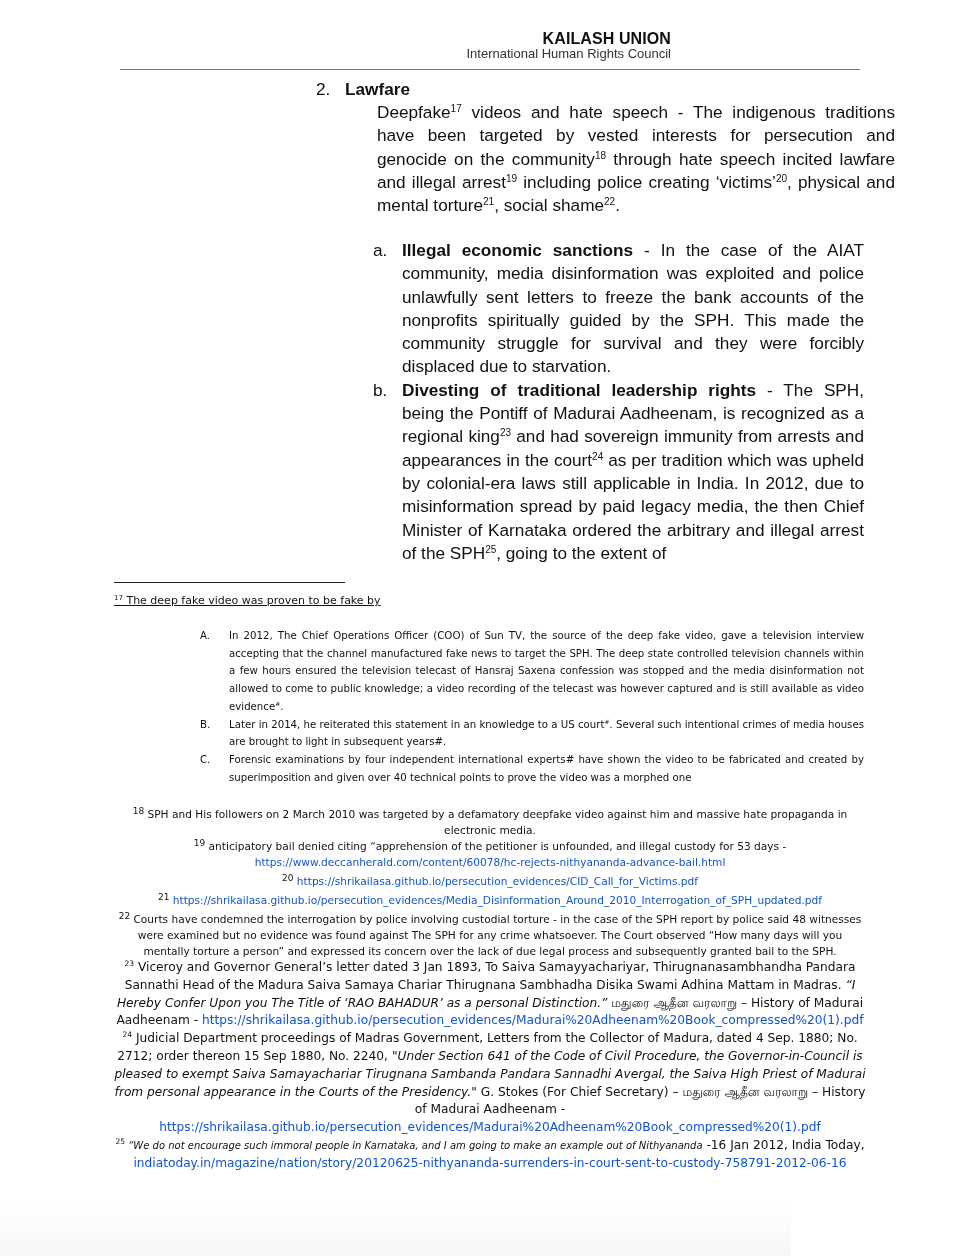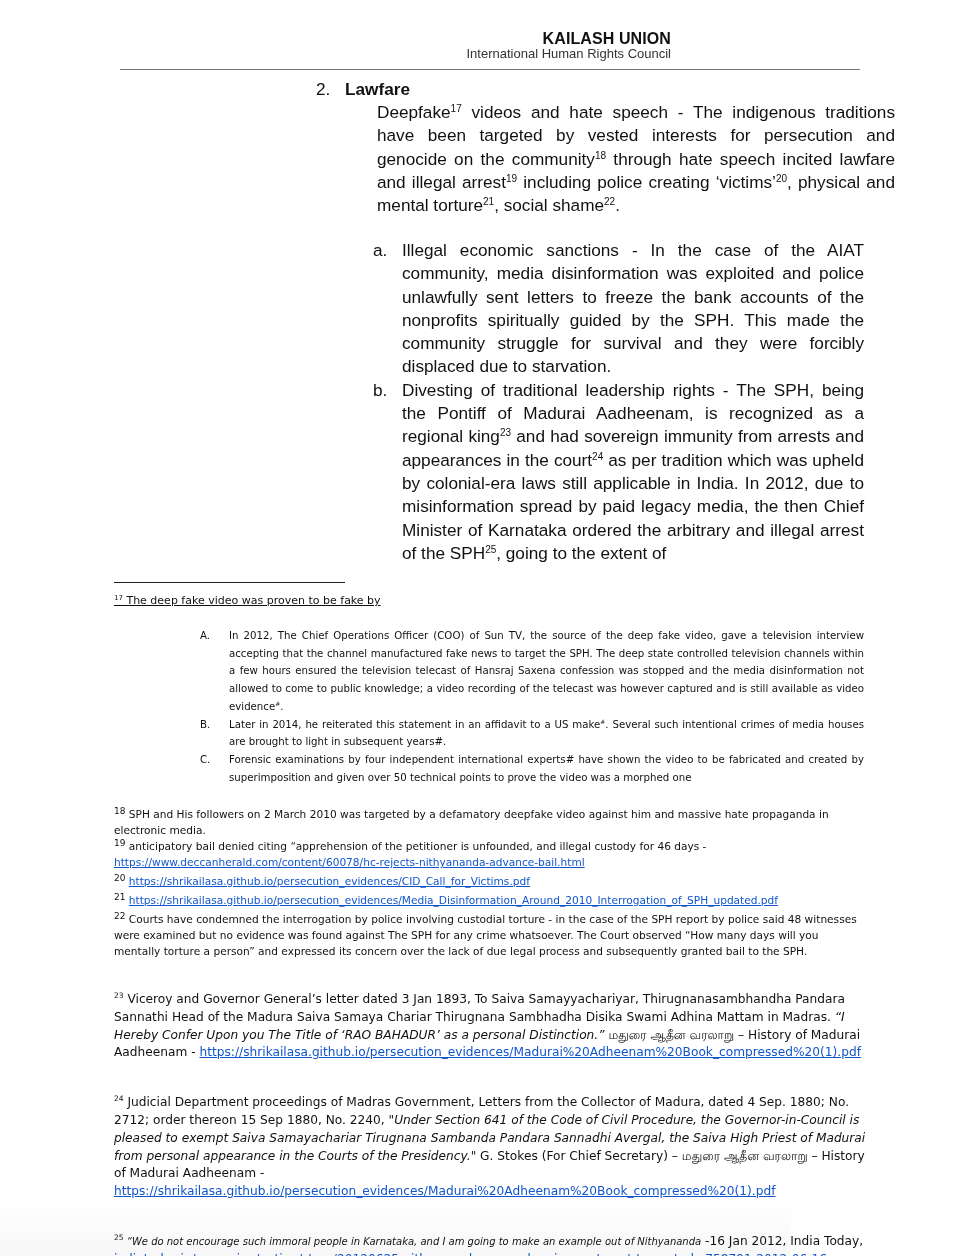--- a/index.html
+++ b/index.html
@@ -23,7 +23,7 @@
   .items { position: absolute; left: 373px; top: 239px; width: 491px; }
   .item { position: relative; padding-left: 29px; text-align: justify; }
   .item .mk { position: absolute; left: 0; top: 0; }
-  .item b { font-weight: normal; }
+  .item b { font-weight: bold; }
 
   
   .fn-rule { position: absolute; left: 114px; top: 582px; width: 231px; height: 1px; background: #222; }

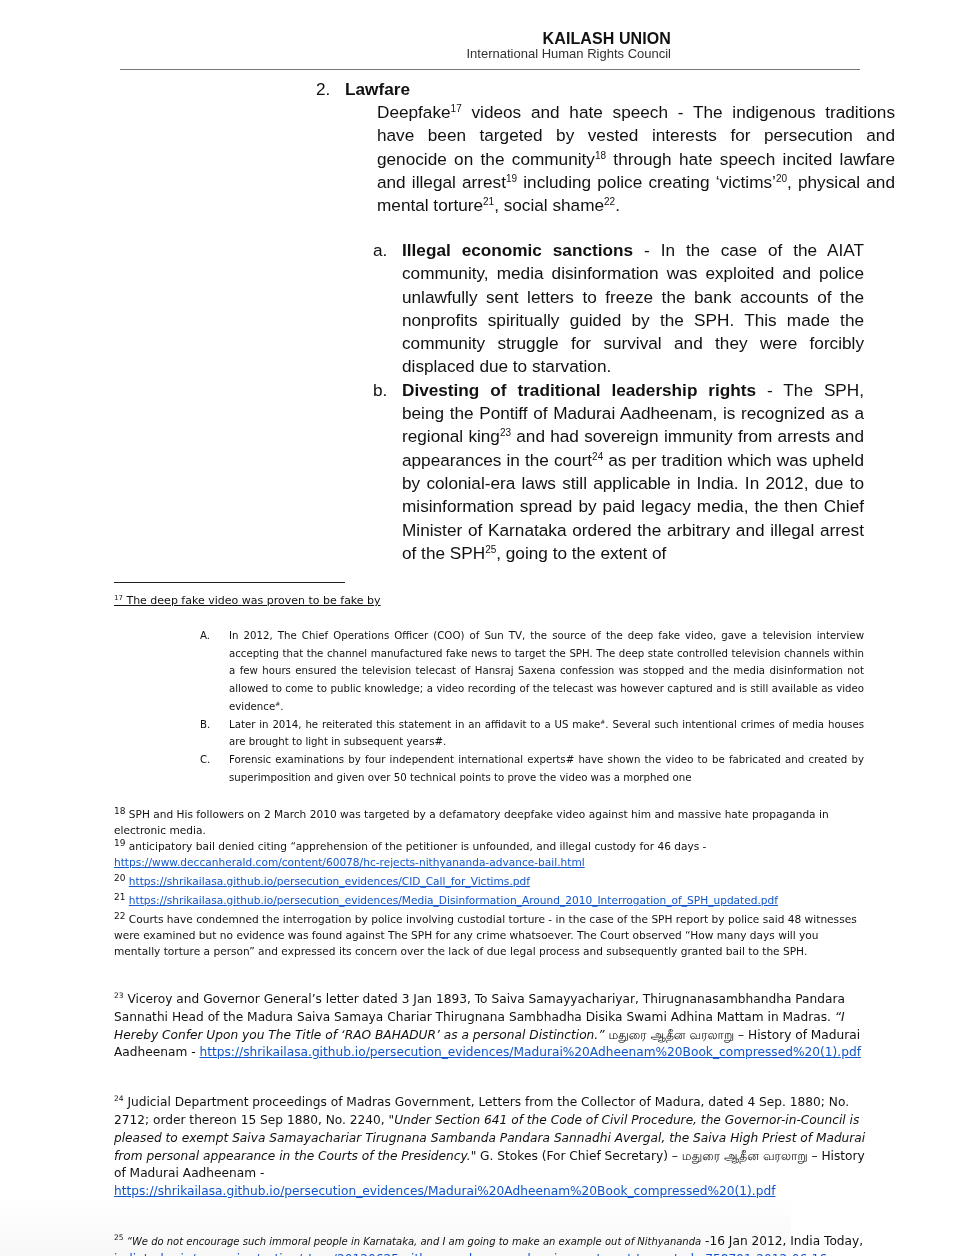--- a/index.html
+++ b/index.html
@@ -78,7 +78,7 @@
 
   <div class="fn sublist" id="fn17-list">
       <div class="sub-item"><span class="mk">A.</span><span>In 2012, The Chief Operations Officer (COO) of Sun TV, the source of the deep fake video, gave a television interview accepting that the channel manufactured fake news to target the SPH. The deep state controlled television channels within a few hours ensured the television telecast of Hansraj Saxena confession was stopped and the media disinformation not allowed to come to public knowledge; a video recording of the telecast was however captured and is still available as video evidence</span><sup>#</sup><span>.</span></div>
-      <div class="sub-item"><span class="mk">B.</span><span>Later in 2014, he reiterated this statement in an affidavit to a US make</span><sup>#</sup><span>. Several such intentional crimes of media houses are brought to light in subsequent years#.</span></div>
+      <div class="sub-item"><span class="mk">B.</span><span>Later in 2014, he reiterated this statement in an knowledge to a US court</span><sup>#</sup><span>. Several such intentional crimes of media houses are brought to light in subsequent years#.</span></div>
       <div class="sub-item"><span class="mk">C.</span><span>Forensic examinations by four independent international experts# have shown the video to be fabricated and created by superimposition and given over 50 technical points to prove the video was a morphed one</span></div>
     </div>
 

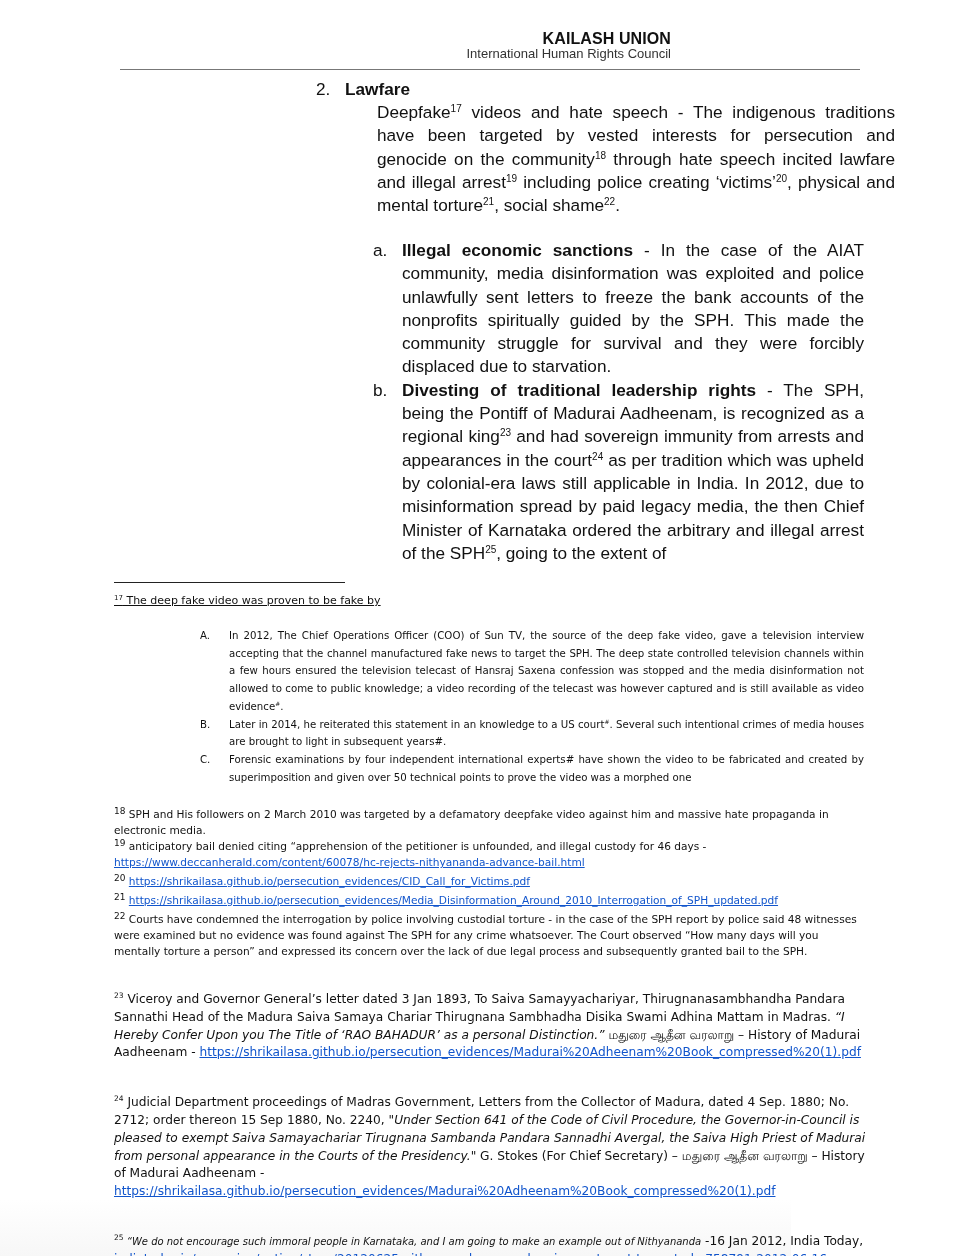--- a/index.html
+++ b/index.html
@@ -79,7 +79,7 @@
   <div class="fn sublist" id="fn17-list">
       <div class="sub-item"><span class="mk">A.</span><span>In 2012, The Chief Operations Officer (COO) of Sun TV, the source of the deep fake video, gave a television interview accepting that the channel manufactured fake news to target the SPH. The deep state controlled television channels within a few hours ensured the television telecast of Hansraj Saxena confession was stopped and the media disinformation not allowed to come to public knowledge; a video recording of the telecast was however captured and is still available as video evidence</span><sup>#</sup><span>.</span></div>
       <div class="sub-item"><span class="mk">B.</span><span>Later in 2014, he reiterated this statement in an knowledge to a US court</span><sup>#</sup><span>. Several such intentional crimes of media houses are brought to light in subsequent years#.</span></div>
-      <div class="sub-item"><span class="mk">C.</span><span>Forensic examinations by four independent international experts# have shown the video to be fabricated and created by superimposition and given over 50 technical points to prove the video was a morphed one</span></div>
+      <div class="sub-item"><span class="mk">C.</span><span>Forensic examinations by four independent international experts# have shown the video to be fabricated and created by superimposition and given over 40 technical points to prove the video was a morphed one</span></div>
     </div>
 
   <div class="fn notes" id="notes">

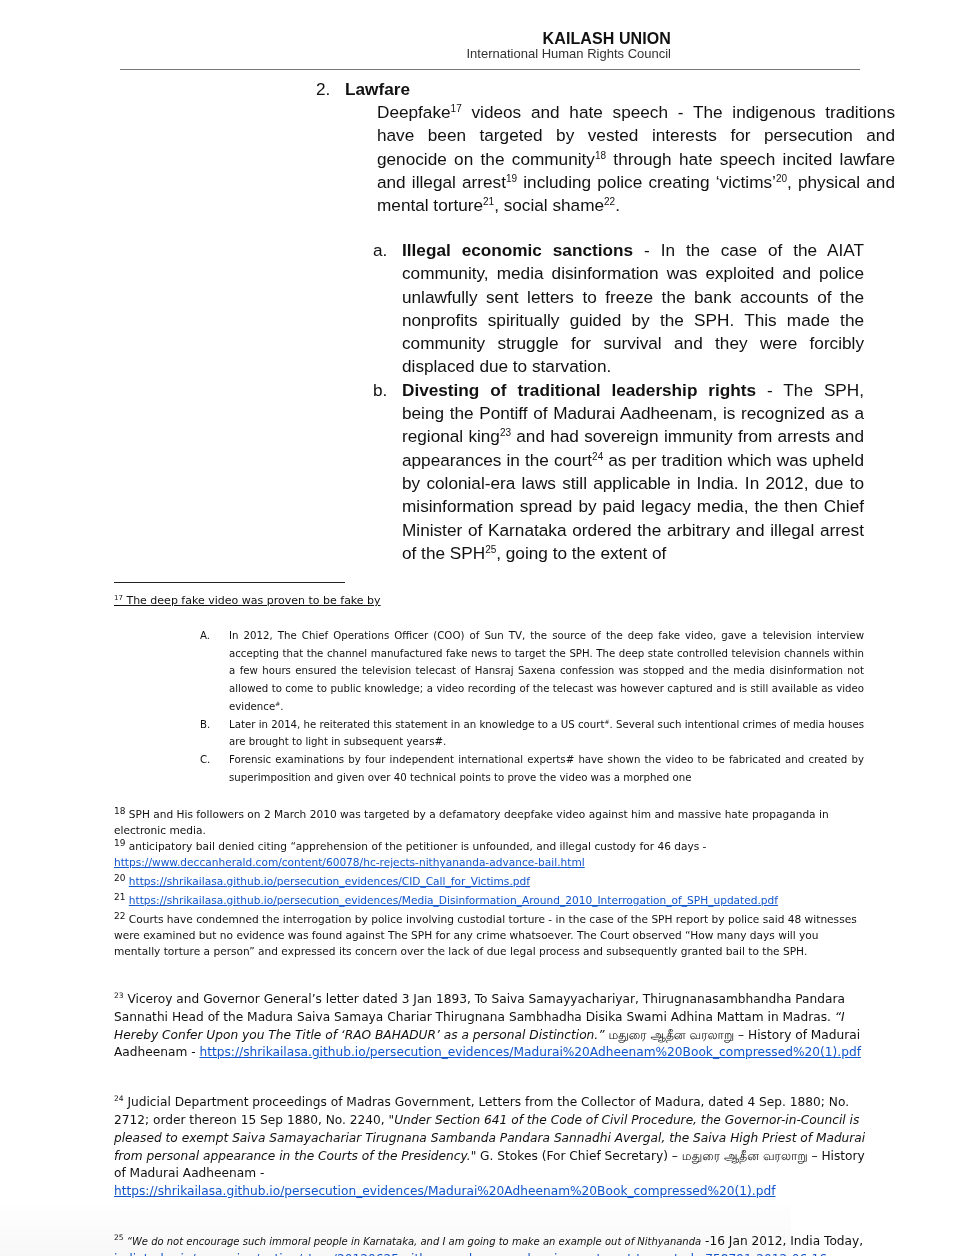--- a/index.html
+++ b/index.html
@@ -37,7 +37,7 @@
   .sub-item sup { font-size: 6px; vertical-align: 4px; }
 
   .notes { position: absolute; left: 114px; top: 806px; width: 752px; }
-  .note { font-size: 10.6px; line-height: 16px; }
+  .note { font-size: 10.6px; line-height: 16px; text-align: center; }
   .note sup { font-size: 9px; vertical-align: 4px; }
   .note.big { font-size: 12.2px; line-height: 17.8px; margin-top: 32px; }
   .note.big sup { font-size: 7.5px; vertical-align: 5px; }

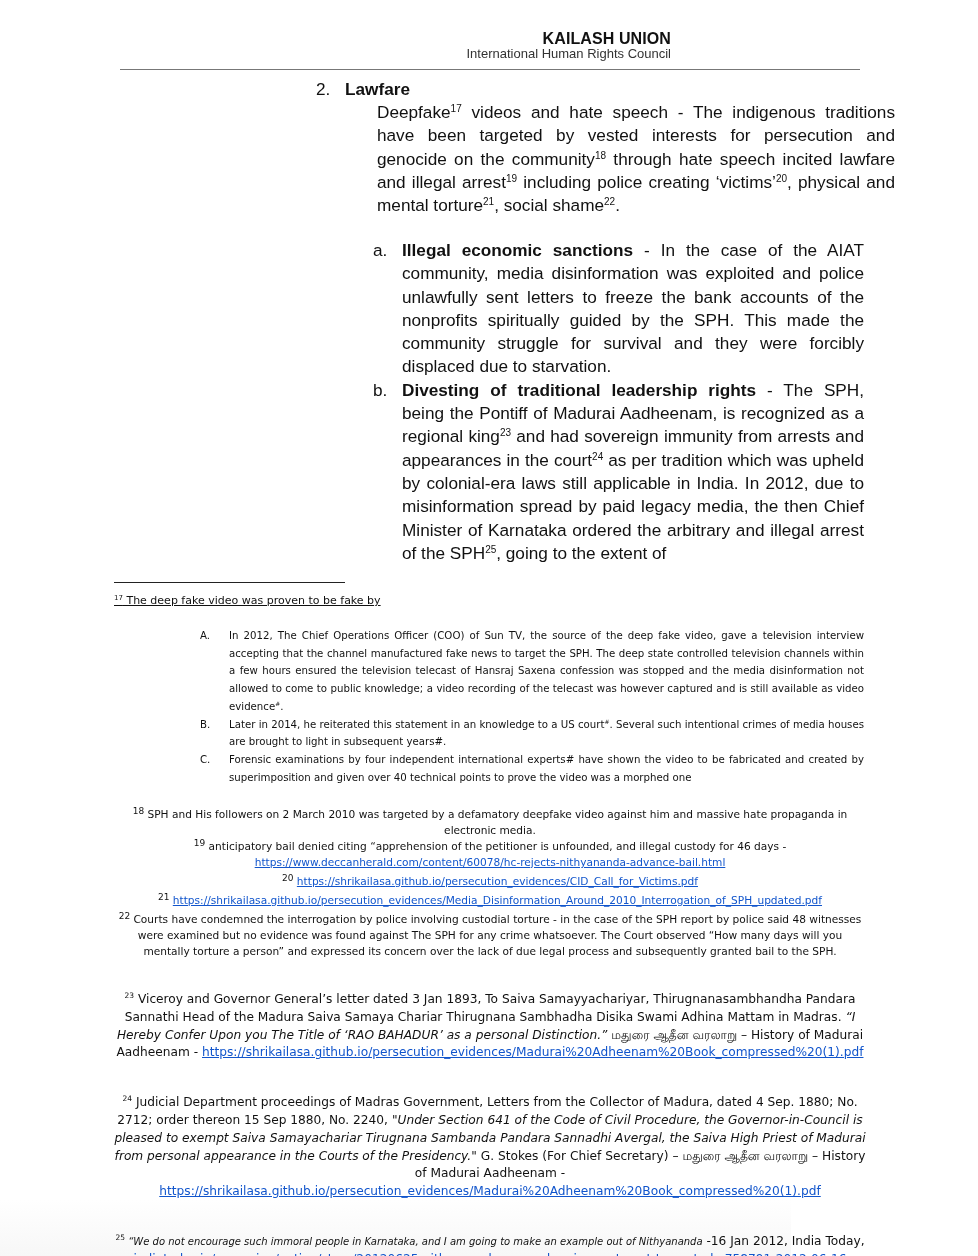--- a/index.html
+++ b/index.html
@@ -84,7 +84,7 @@
 
   <div class="fn notes" id="notes">
       <div class="note"><sup>18</sup><span> SPH and His followers on 2 March 2010 was targeted by a defamatory deepfake video against him and massive hate propaganda in electronic media.</span></div>
-      <div class="note"><sup>19</sup><span>  anticipatory bail denied citing “apprehension of the petitioner is unfounded, and illegal custody for 46 days - </span><a class="lnk">https://www.deccanherald.com/content/60078/hc-rejects-nithyananda-advance-bail.html</a></div>
+      <div class="note"><sup>19</sup><span>  anticipatory bail denied citing “apprehension of the petitioner is unfounded, and illegal custody for 53 days - </span><a class="lnk">https://www.deccanherald.com/content/60078/hc-rejects-nithyananda-advance-bail.html</a></div>
       <div class="gap3"></div>
       <div class="note"><sup>20</sup><span> </span><a class="lnk">https://shrikailasa.github.io/persecution_evidences/CID_Call_for_Victims.pdf</a></div>
       <div class="gap3"></div>

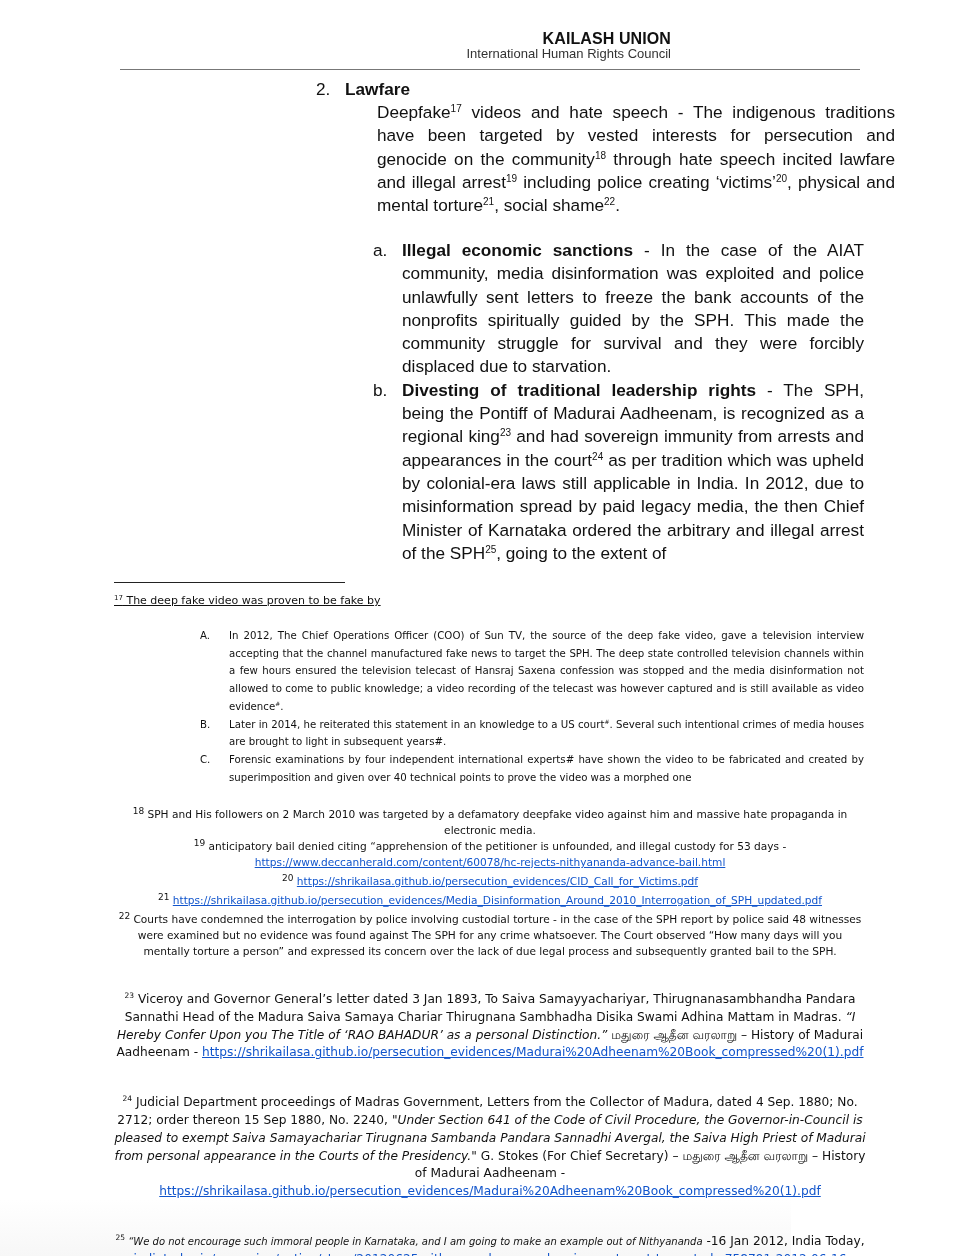--- a/index.html
+++ b/index.html
@@ -42,7 +42,7 @@
   .note.big { font-size: 12.2px; line-height: 17.8px; margin-top: 32px; }
   .note.big sup { font-size: 7.5px; vertical-align: 5px; }
   .note .tiny { font-size: 10px; }
-  a.lnk { color: #1155cc; text-decoration: underline; }
+  a.lnk { color: #1155cc; }
   i { font-style: italic; }
   .gap3 { height: 3px; }
 </style>

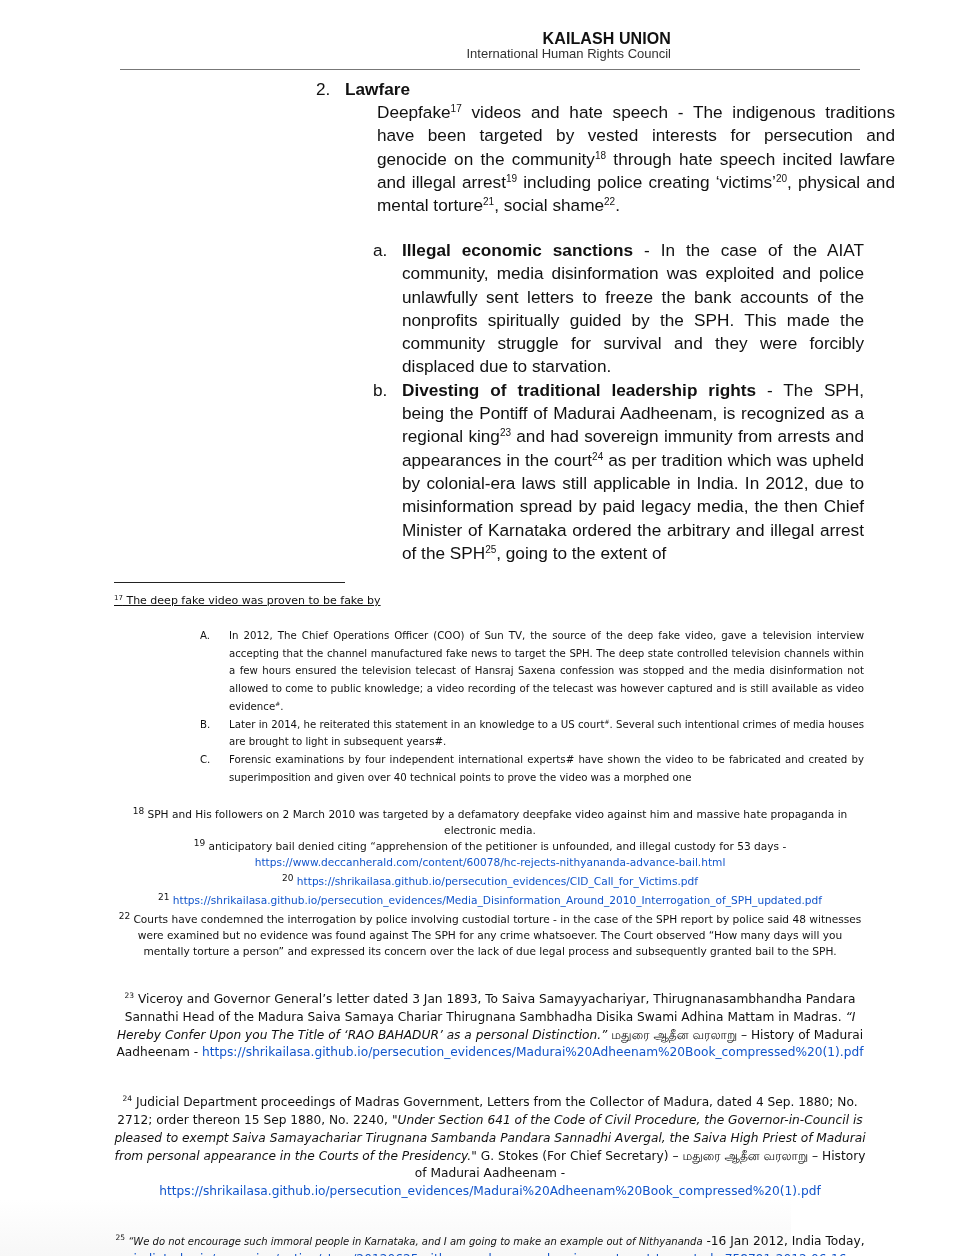--- a/index.html
+++ b/index.html
@@ -39,7 +39,7 @@
   .notes { position: absolute; left: 114px; top: 806px; width: 752px; }
   .note { font-size: 10.6px; line-height: 16px; text-align: center; }
   .note sup { font-size: 9px; vertical-align: 4px; }
-  .note.big { font-size: 12.2px; line-height: 17.8px; margin-top: 32px; }
+  .note.big { font-size: 12.2px; line-height: 17.8px; }
   .note.big sup { font-size: 7.5px; vertical-align: 5px; }
   .note .tiny { font-size: 10px; }
   a.lnk { color: #1155cc; }

